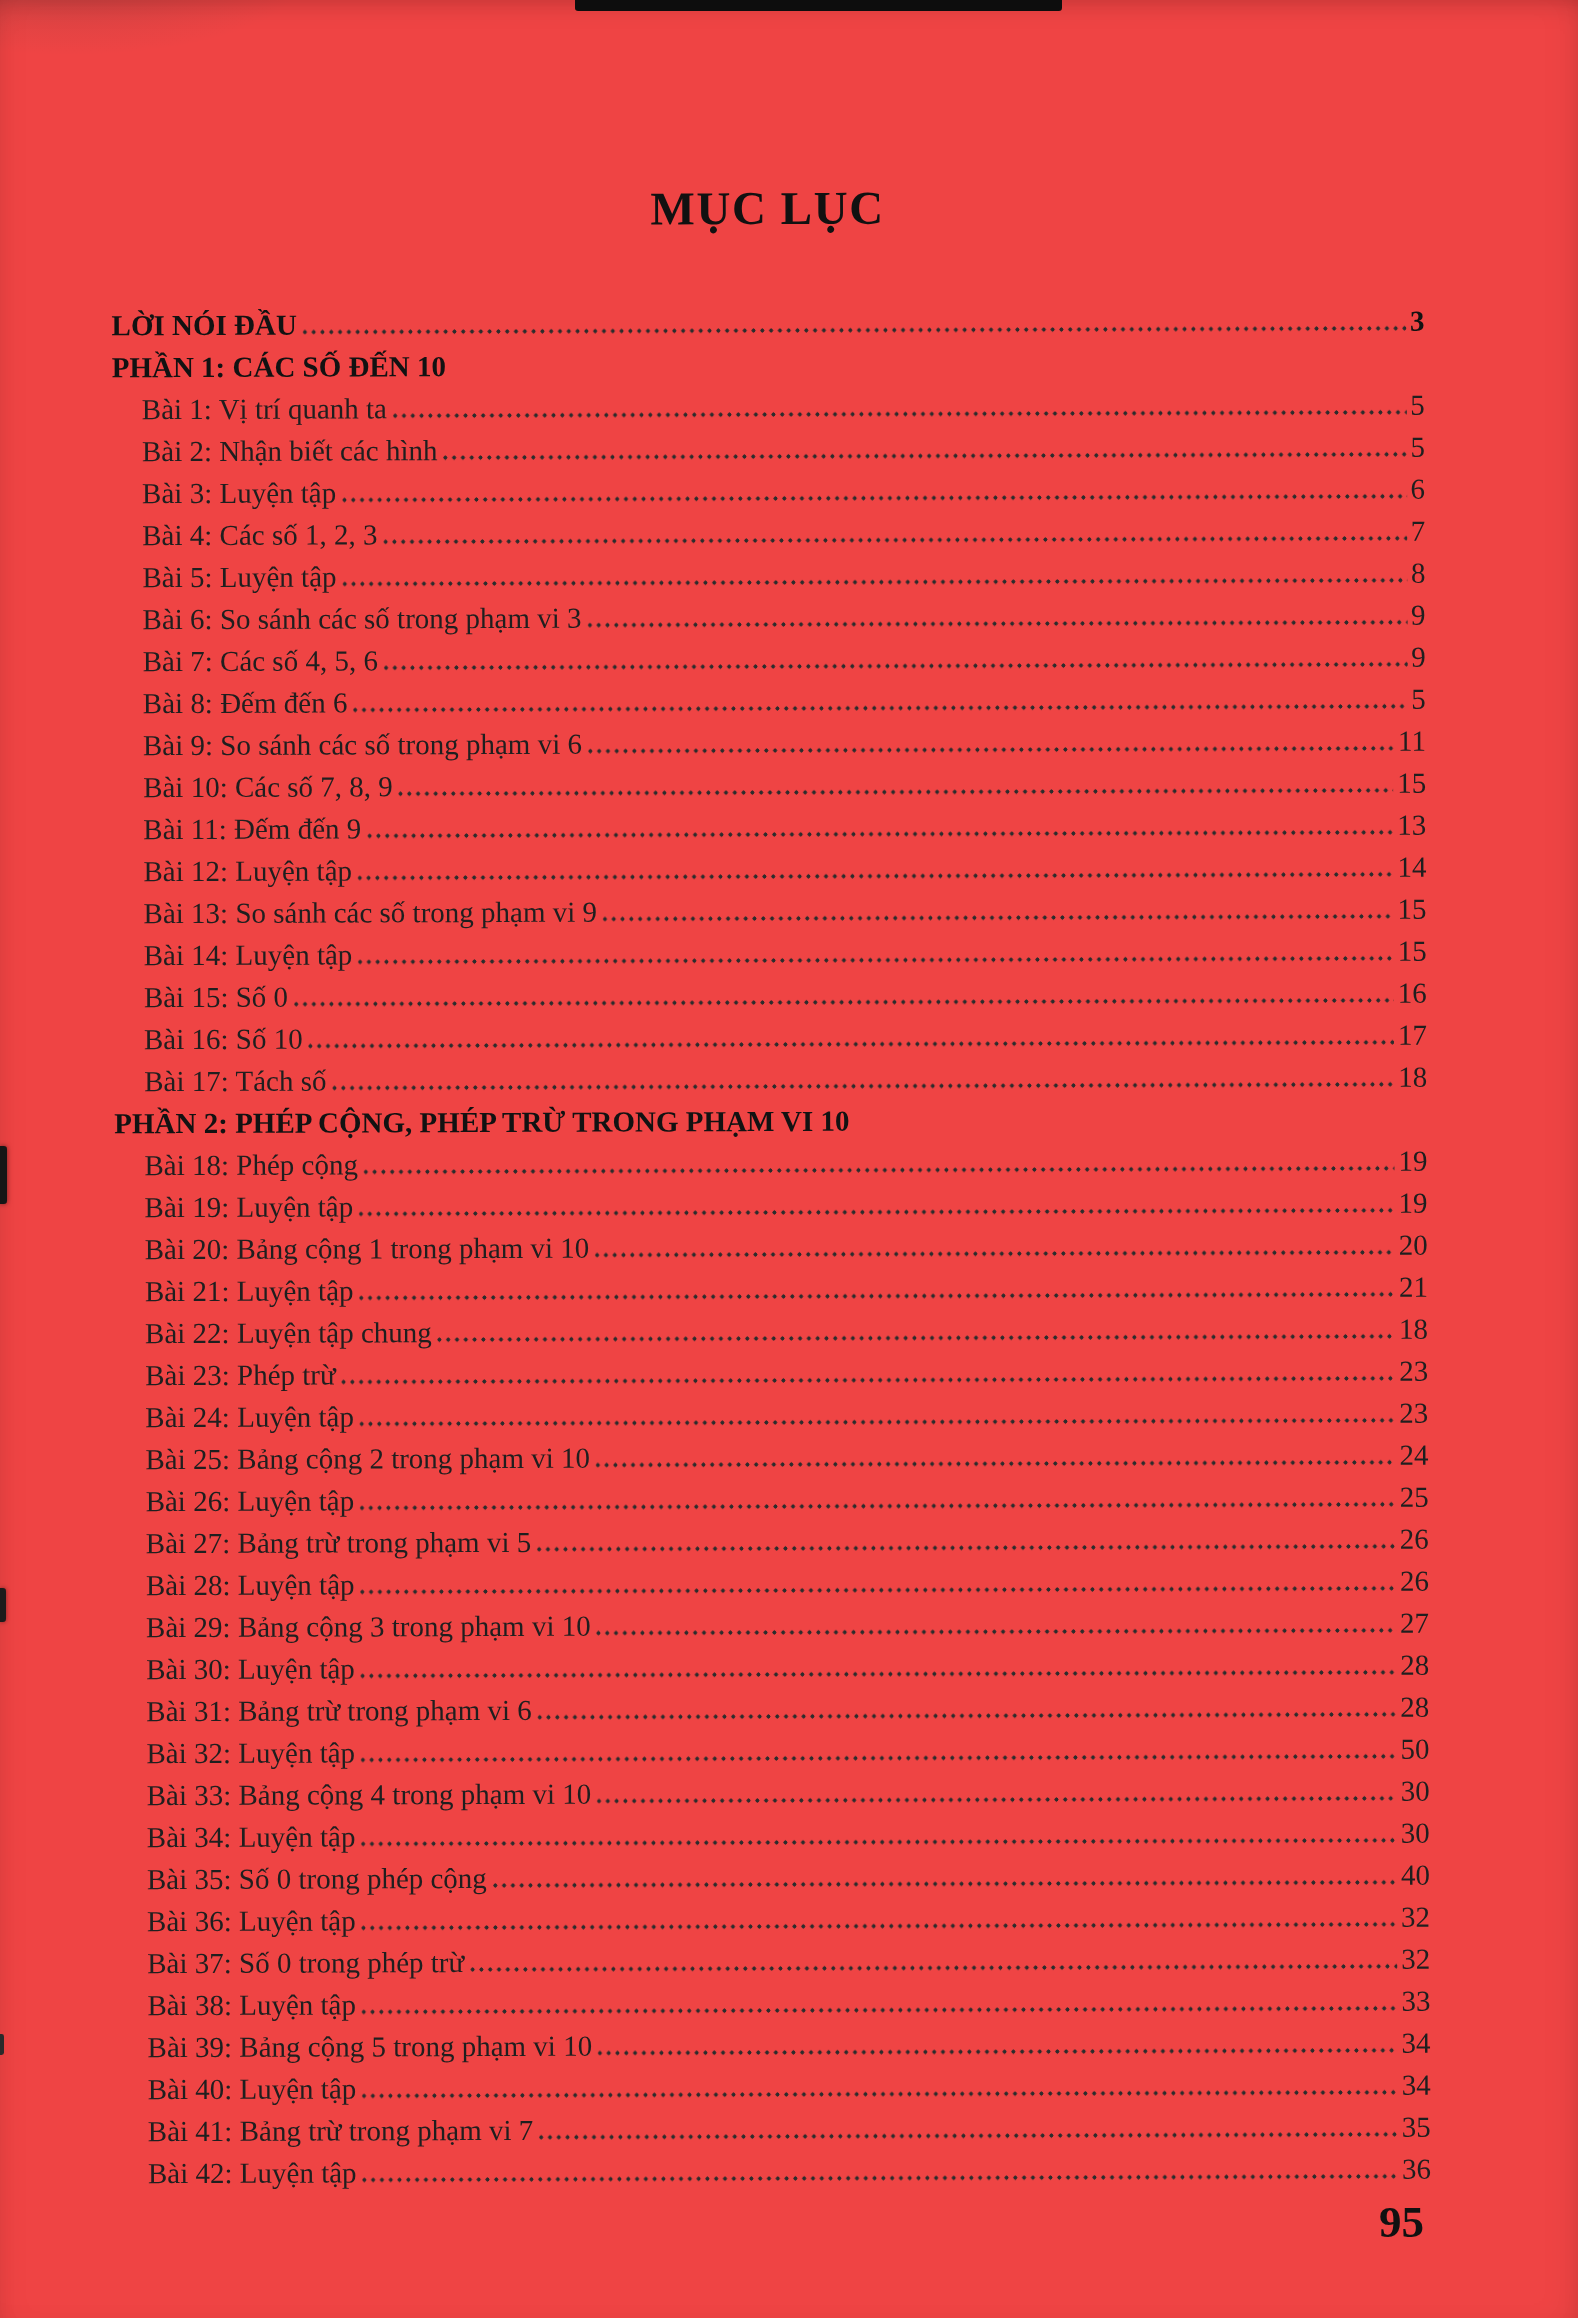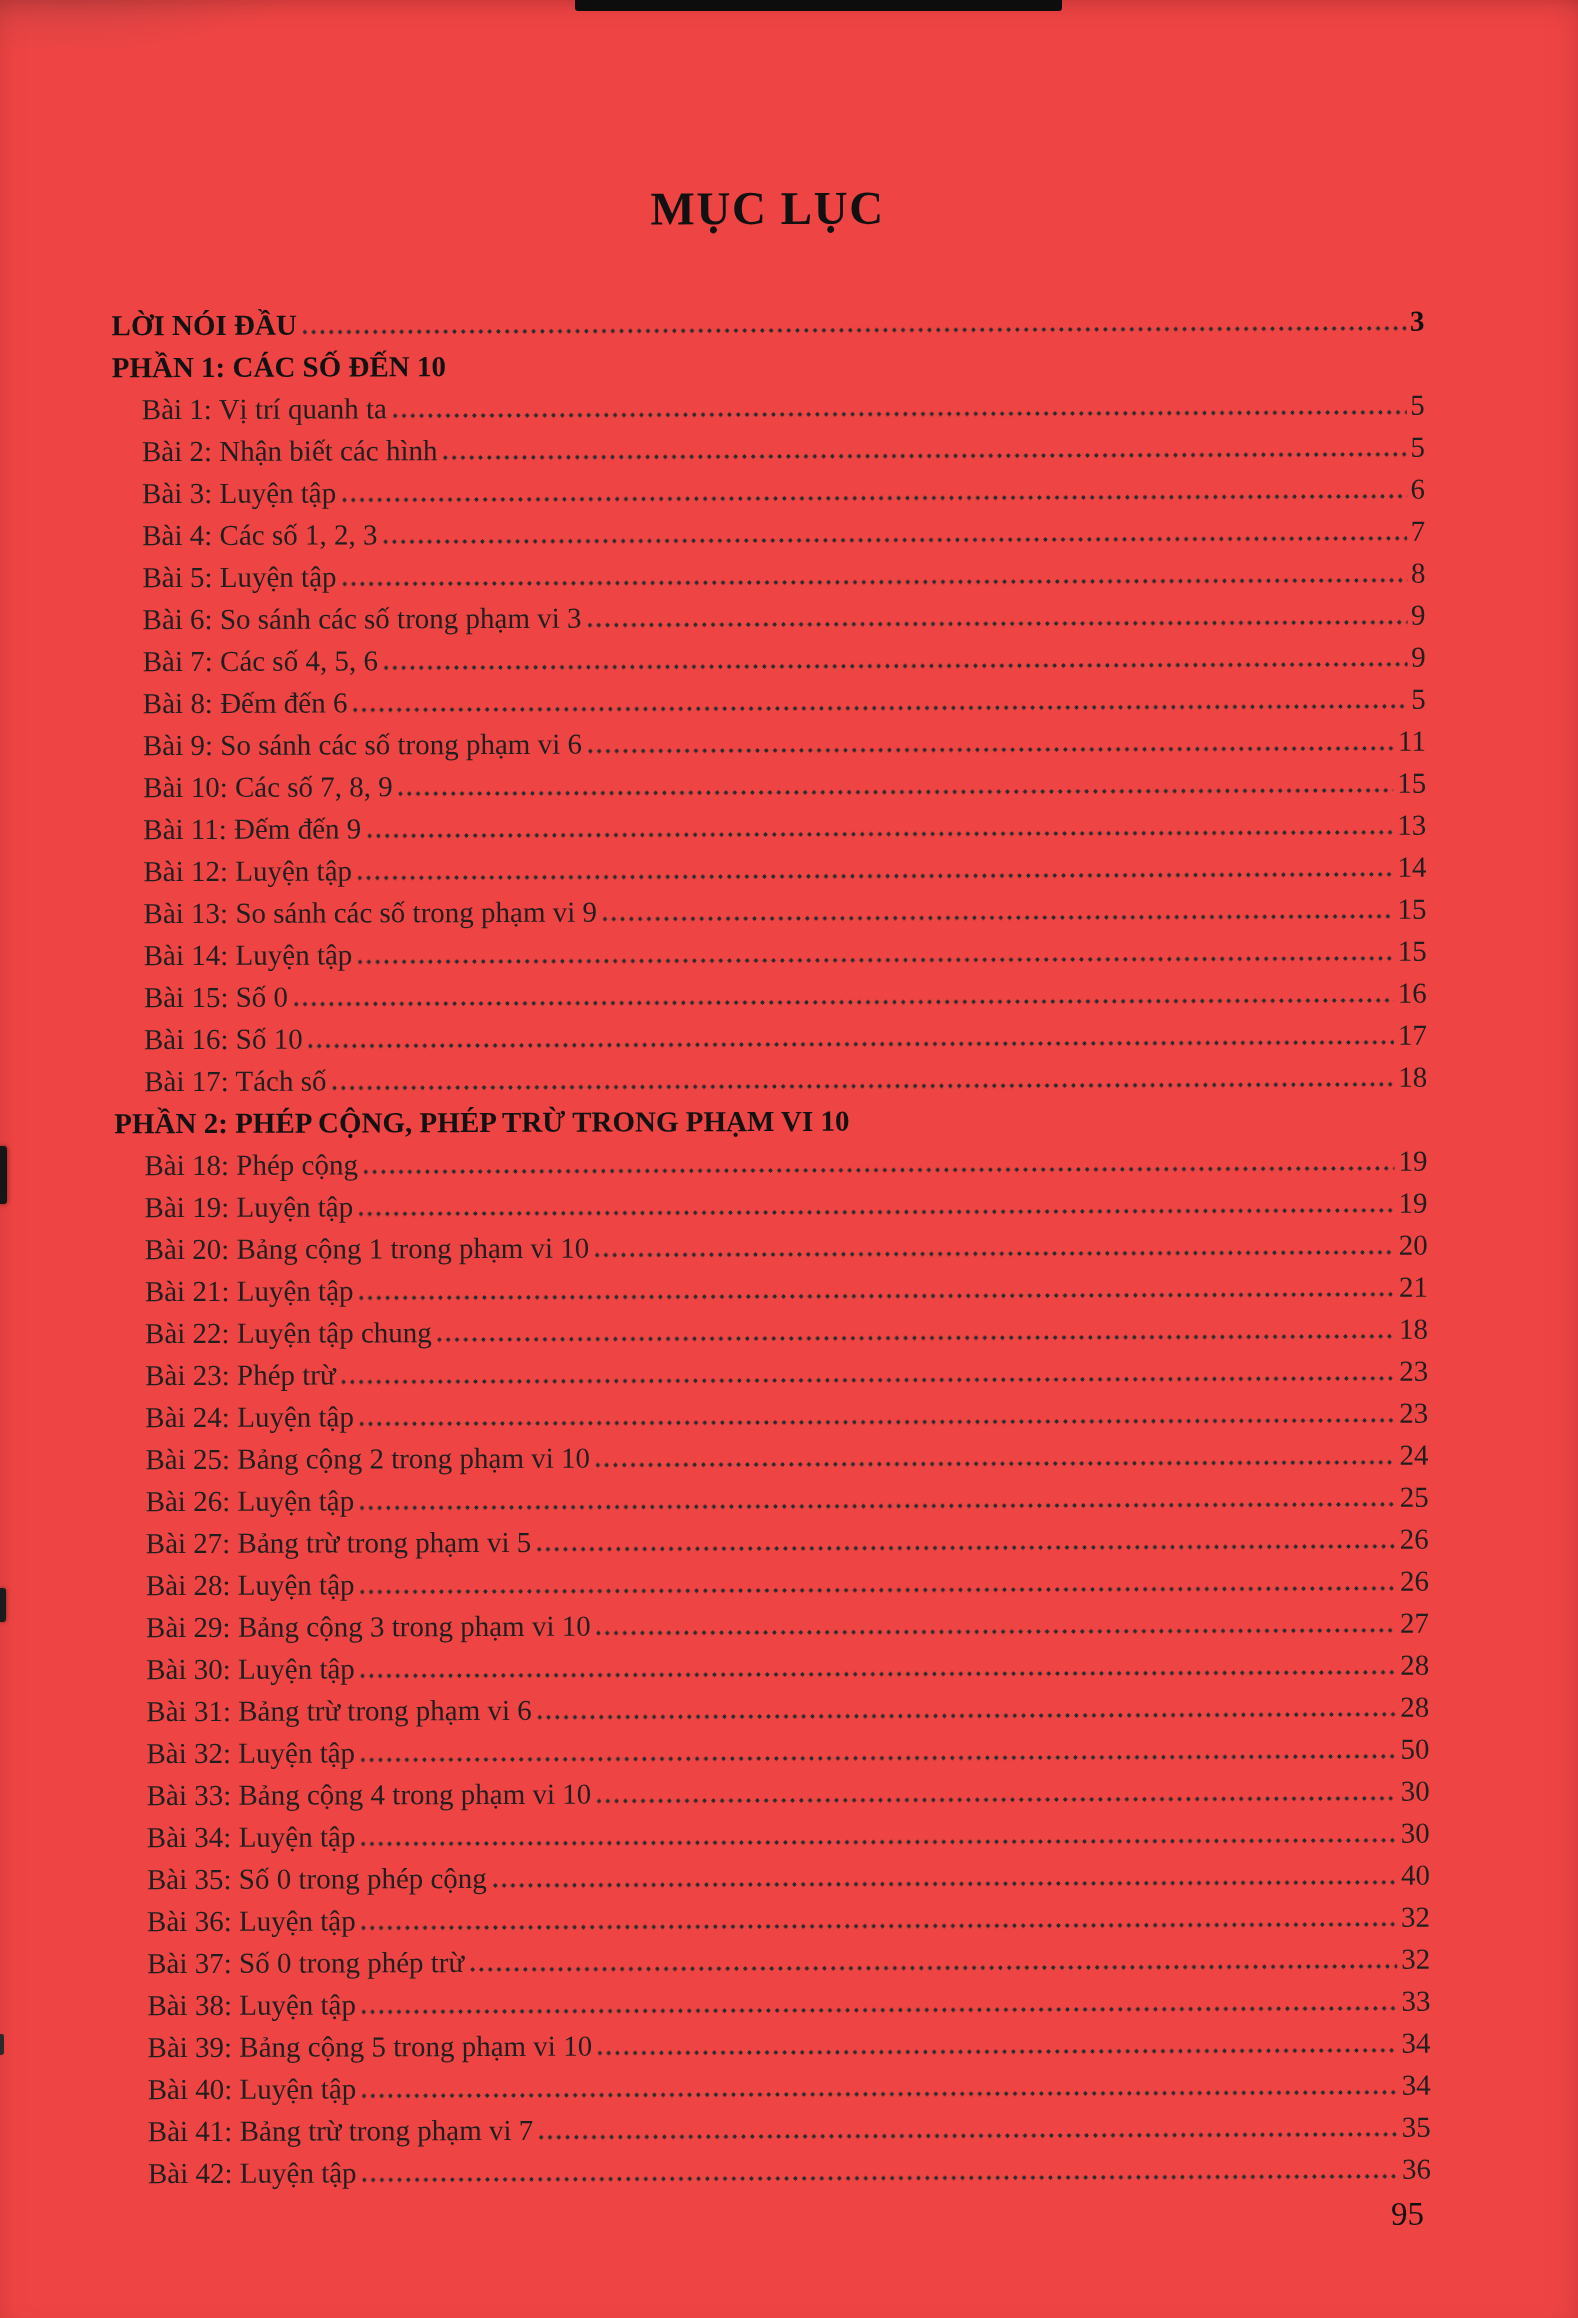--- a/index.html
+++ b/index.html
@@ -107,8 +107,8 @@
     position: absolute;
     right: 155px;
     top: 2196px;
-    font-size: 33px;
-    font-weight: 400;
+    font-size: 45px;
+    font-weight: 700;
     color: #111;
     font-family: "Liberation Serif", "DejaVu Serif", serif;
   }

